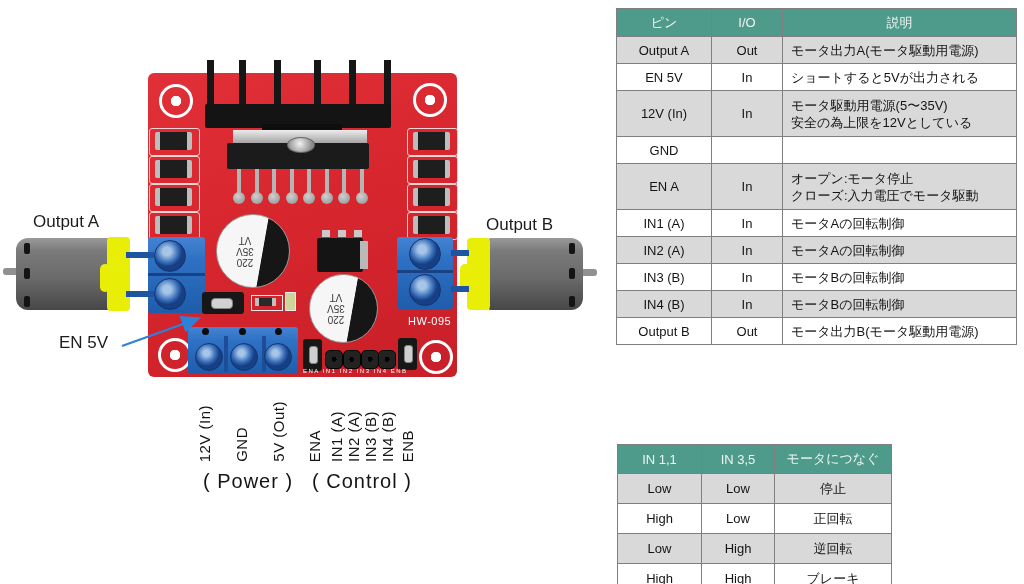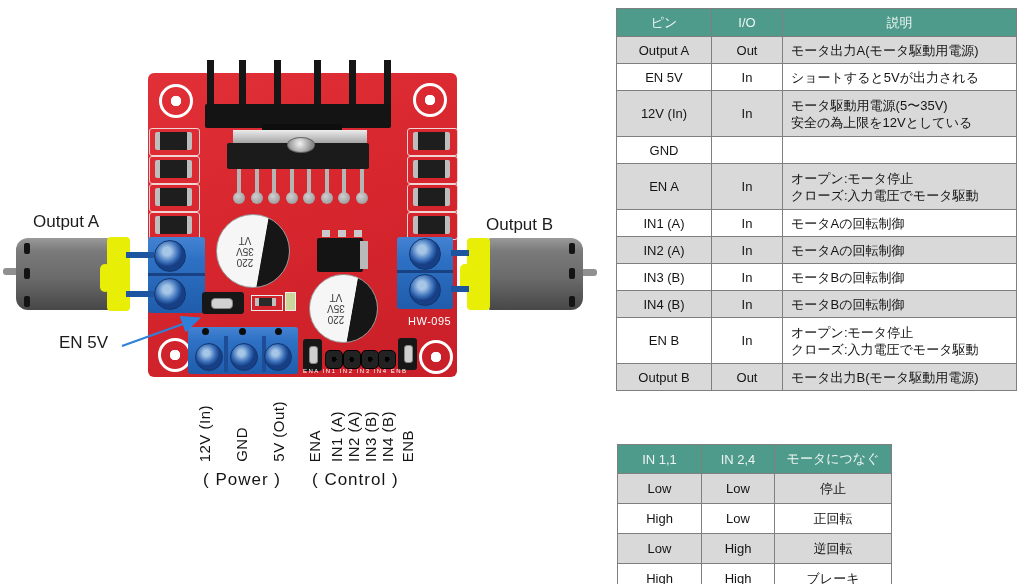--- a/index.html
+++ b/index.html
@@ -326,12 +326,6 @@
           <td class="c2">In</td>
           <td class="c3">モータBの回転制御</td>
         </tr>
-      <tr class="rh2">
-          <td class="c1">EN B</td>
-          <td class="c2">In</td>
-          <td class="c3">オープン:モータ停止
-クローズ:入力電圧でモータ駆動</td>
-        </tr>
       <tr class="rh1">
           <td class="c1">Output B</td>
           <td class="c2">Out</td>

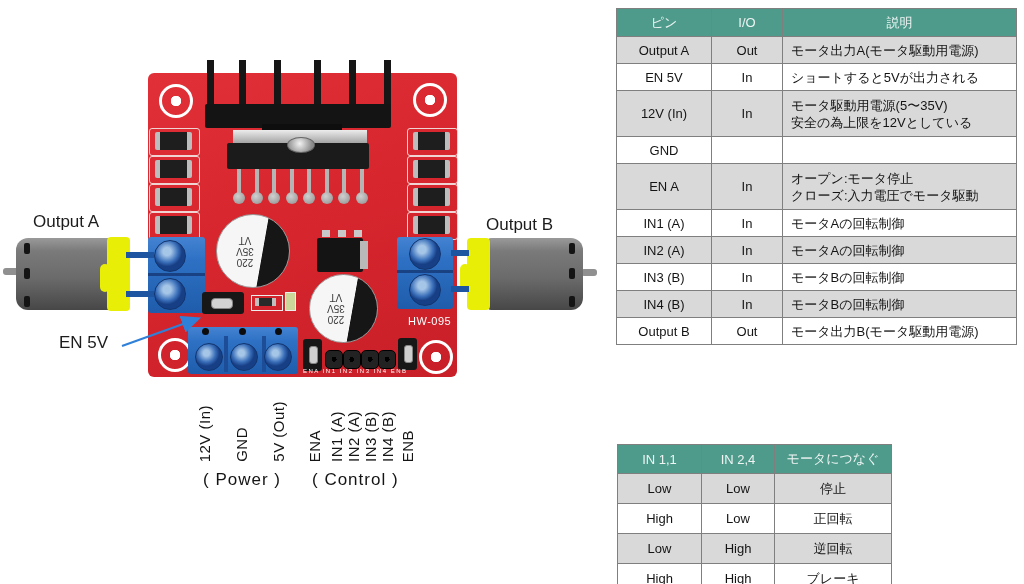--- a/index.html
+++ b/index.html
@@ -343,7 +343,7 @@
     <thead>
       <tr>
         <th>IN 1,1</th>
-        <th>IN 2,4</th>
+        <th>IN 3,5</th>
         <th>モータにつなぐ</th>
       </tr>
     </thead>

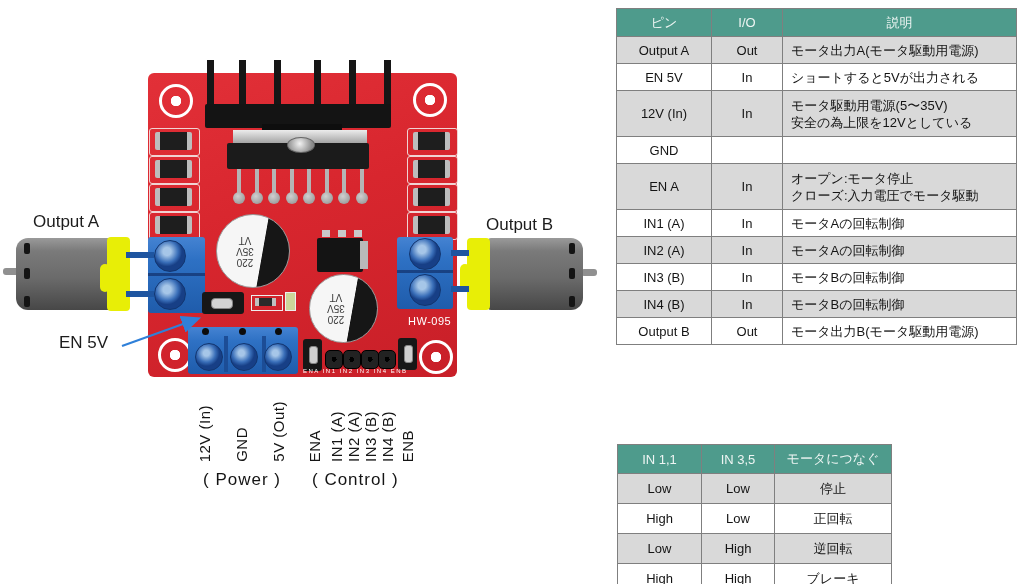--- a/index.html
+++ b/index.html
@@ -97,7 +97,7 @@
   .arrow-svg{left:0;top:0;width:614px;height:584px;pointer-events:none;}
   .vlabel{bottom:122px;writing-mode:vertical-rl;transform:rotate(180deg);font-size:15px;color:#141414;letter-spacing:.5px;}
   .v1{left:196px}.v2{left:233px}.v3{left:270px}.v4{left:306px}.v5{left:328px}.v6{left:345px}.v7{left:362px}.v8{left:379px}.v9{left:399px}
-  .grp{top:470px;font-size:17px;color:#141414;letter-spacing:1px;}
+  .grp{top:470px;font-size:20px;color:#141414;letter-spacing:1px;}
   .grp-power{left:203px}.grp-control{left:312px}
 
   

